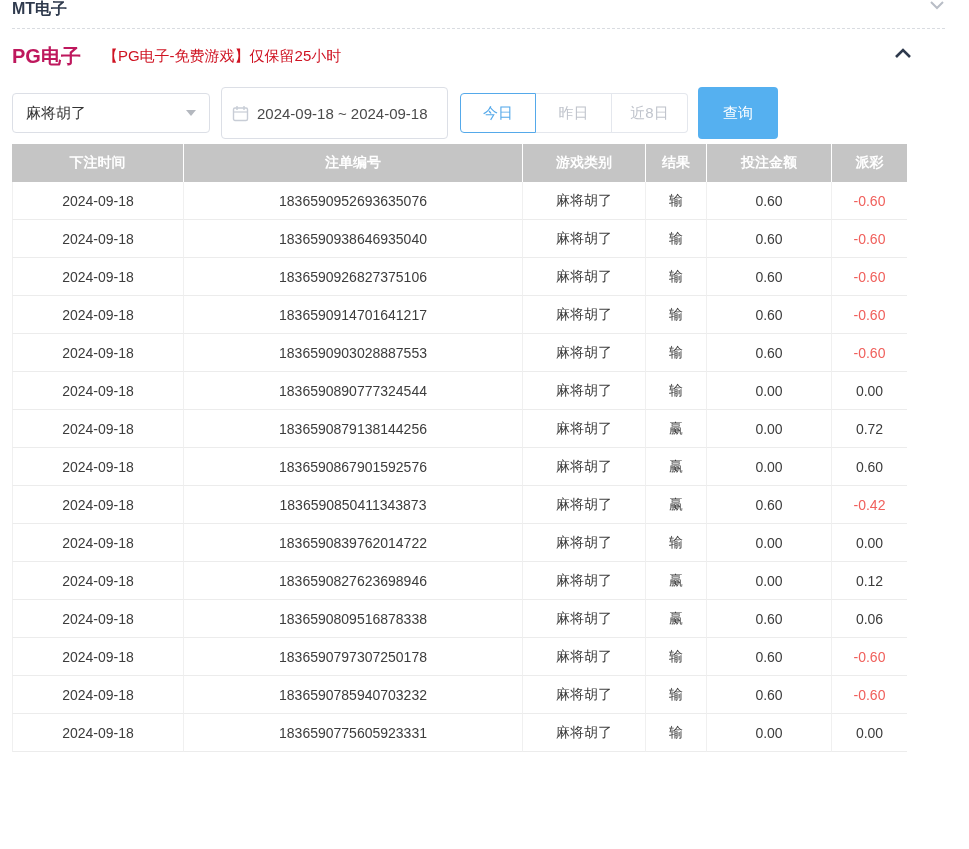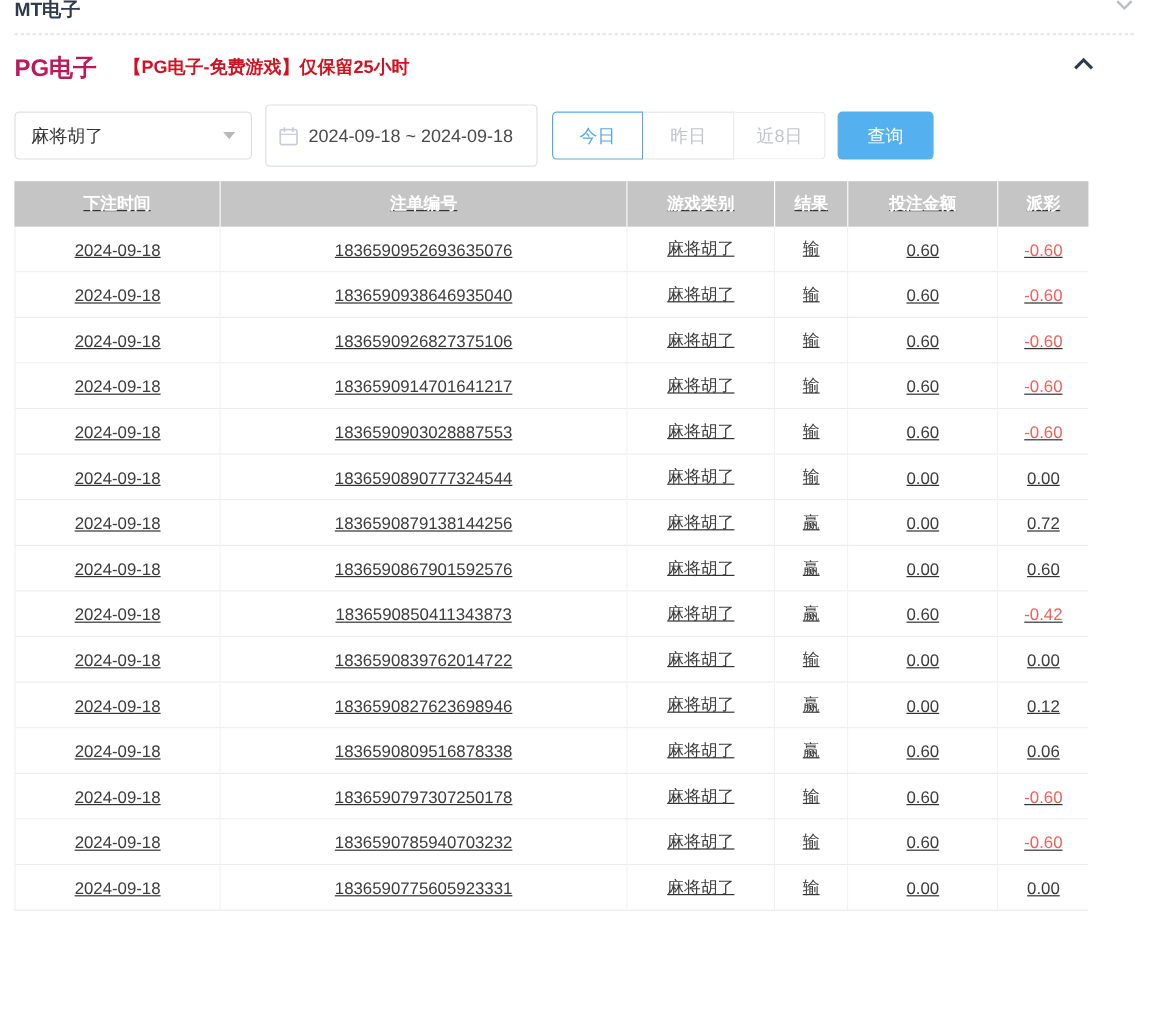--- a/index.html
+++ b/index.html
@@ -30,7 +30,7 @@
     display: flex; align-items: center; position: relative; height: 22px;
   }
   .section-title { font-size: 20px; font-weight: bold; color: #be185d; }
-  .section-notice { font-size: 15px; font-weight: bold; color: #cf1322; margin-left: 22px; }
+  .section-notice { font-size: 15px; font-weight: normal; color: #cf1322; margin-left: 22px; }
   .collapse-btn { position: absolute; right: 7px; top: 3px; cursor: pointer; background: none; border: none; line-height: 0; }
 
   

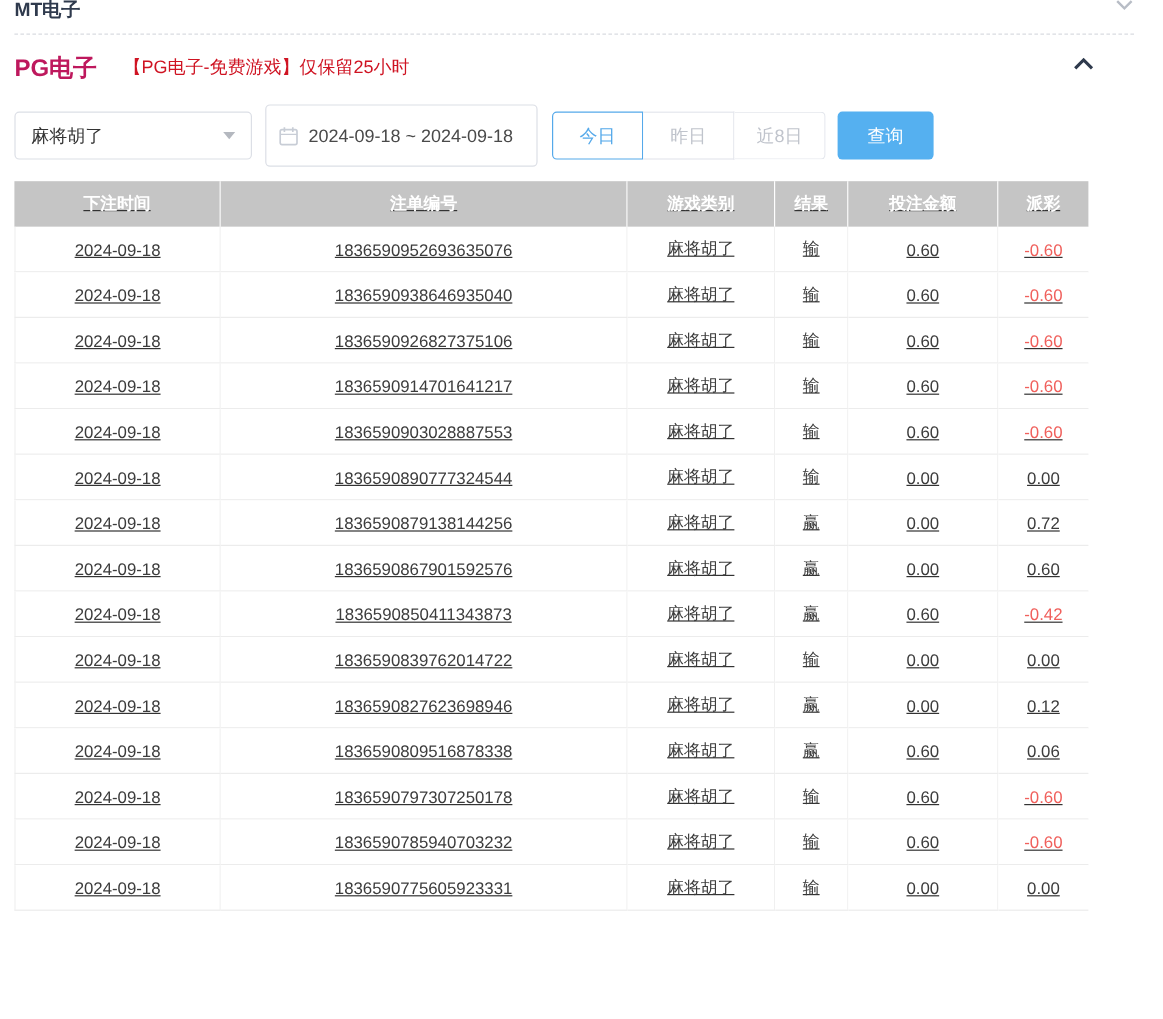--- a/index.html
+++ b/index.html
@@ -61,7 +61,7 @@
   .qbtn:last-child { border-radius: 0 4px 4px 0; }
   .qbtn.active { border: 1px solid #55a9ea; color: #55a9ea; background: #fff; }
   .query-btn {
-    margin-left: 10px; width: 80px; height: 40px; border: none; border-radius: 4px;
+    margin-left: 10px; width: 80px; height: 52px; border: none; border-radius: 4px;
     background: #55b0f0; color: #fff; font-size: 15px; cursor: pointer; font-family: inherit;
   }
 

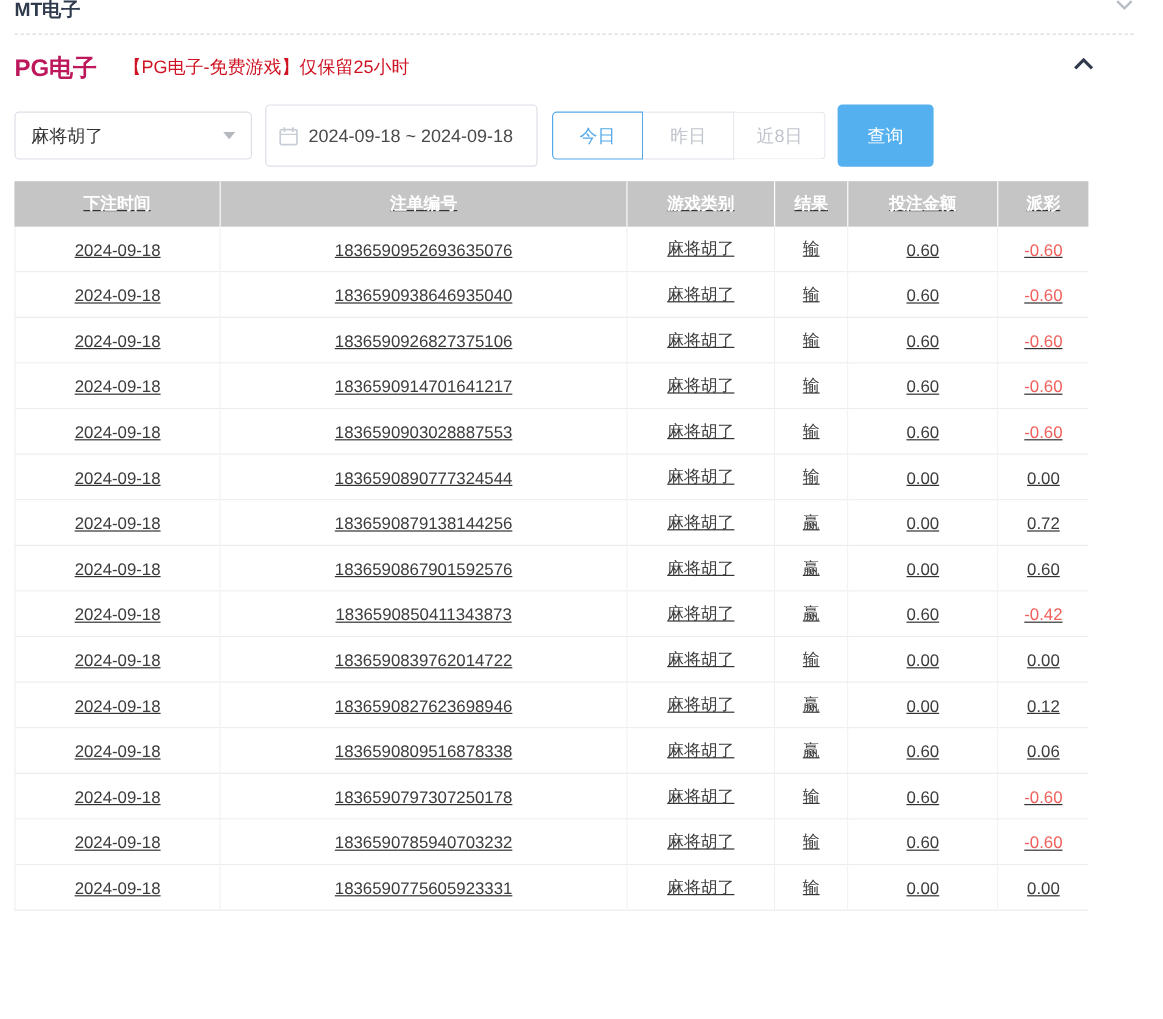--- a/index.html
+++ b/index.html
@@ -80,7 +80,7 @@
   .summary-table td:last-child { border-right: none; }
 
   
-  .bets-table { width: 895px; margin-top: 12px; text-decoration: underline; }
+  .bets-table { width: 895px; margin-top: 5px; }
   .bets-table th {
     background: #c5c5c5; color: #fff; font-size: 14px; font-weight: bold;
     height: 38px; border-right: 1px solid #fff;

